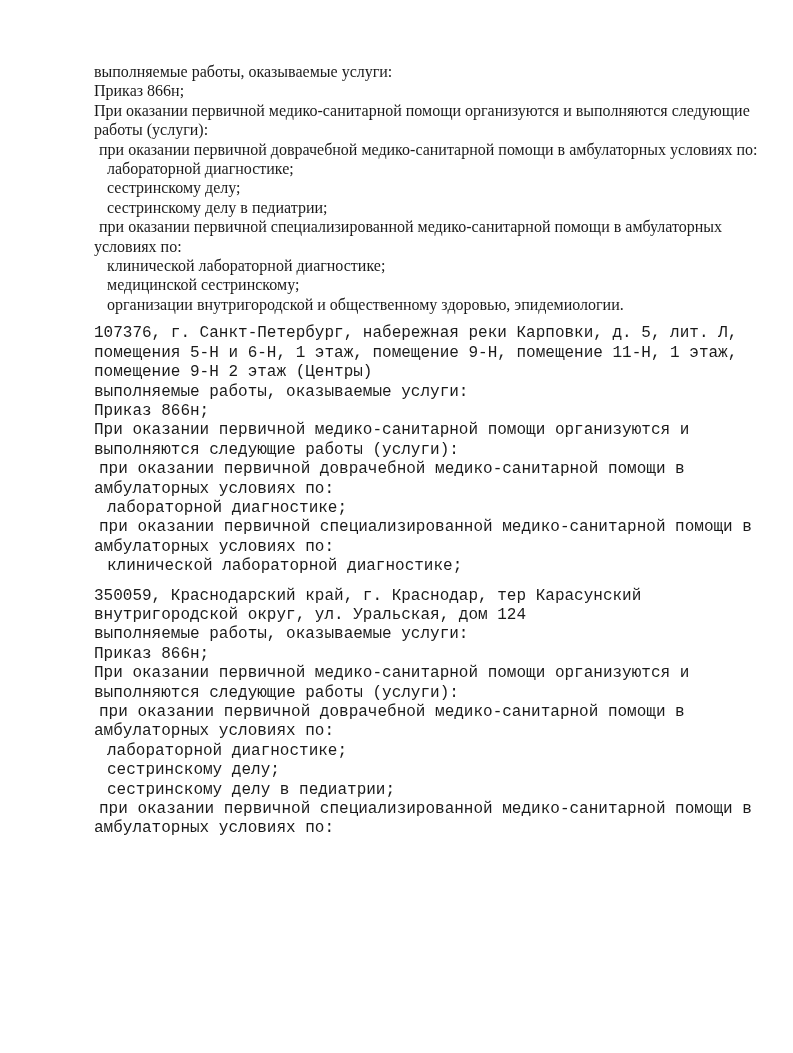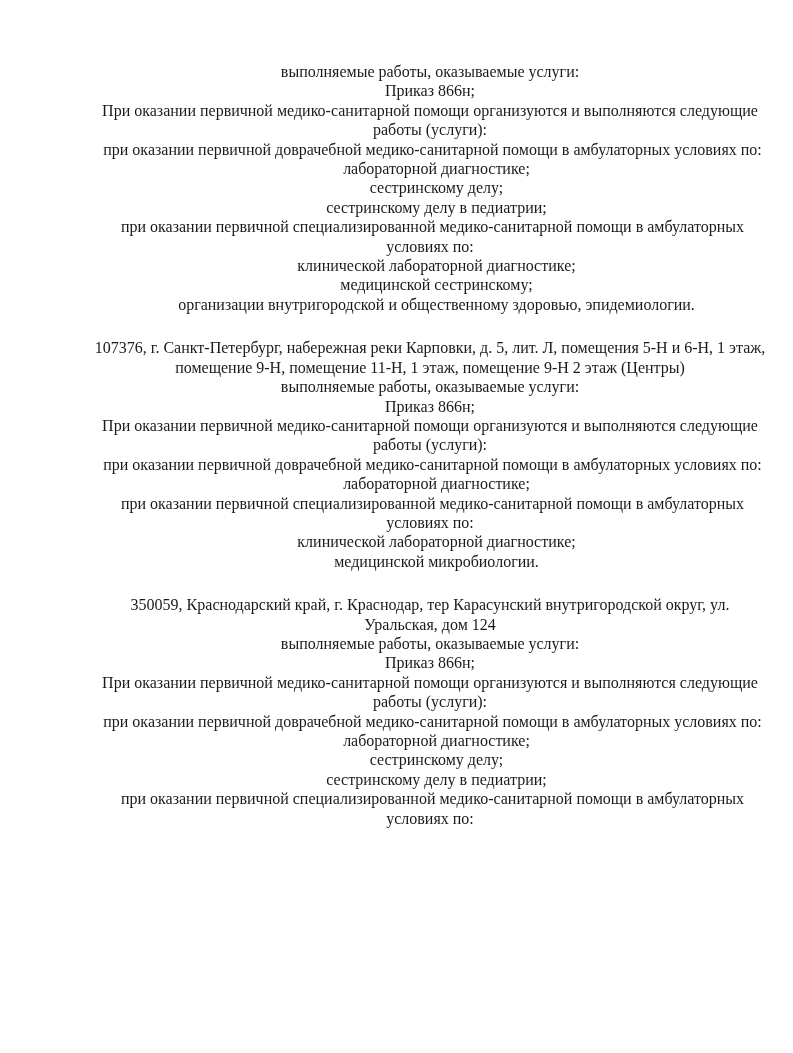--- a/index.html
+++ b/index.html
@@ -27,7 +27,7 @@
     line-height: 19.4px;
     letter-spacing: 0;
   }
-  .section { margin: 0; text-align: center; }
+  .section { margin: 0; }
   .section + .section { margin-top: 24px; } 
   .para {
     margin: 0;

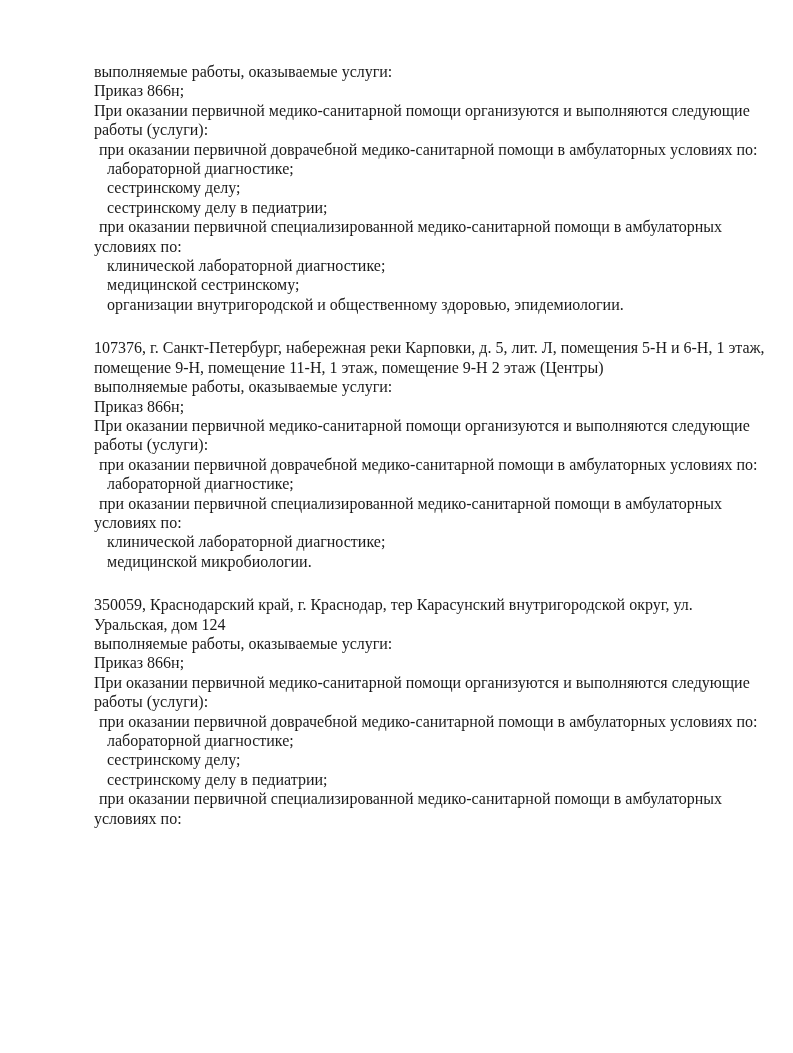--- a/index.html
+++ b/index.html
@@ -28,7 +28,7 @@
     letter-spacing: 0;
   }
   .section { margin: 0; }
-  .section + .section { margin-top: 24px; } 
+  .section + .section { margin-top: 10px; font-family: Liberation Mono, monospace; } 
   .para {
     margin: 0;
     padding: 0;

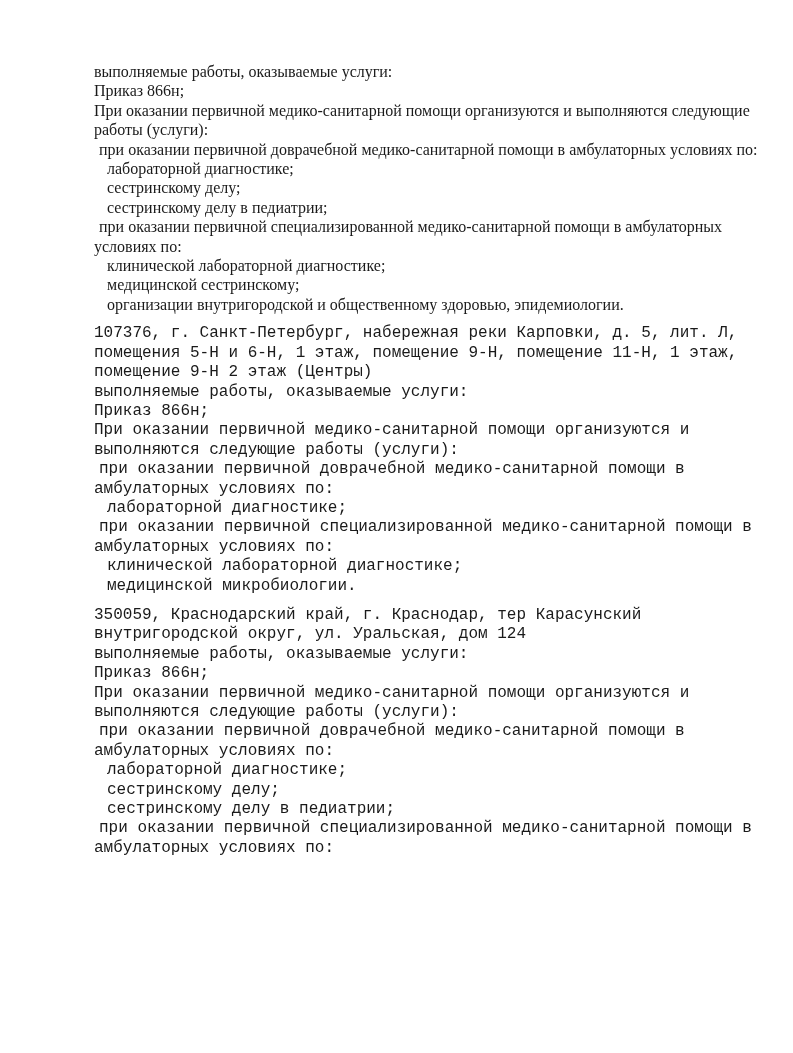--- a/index.html
+++ b/index.html
@@ -65,7 +65,6 @@
         <p class="para indent-2">лабораторной диагностике;</p>
         <p class="para indent-1">при оказании первичной специализированной медико-санитарной помощи в амбулаторных условиях по:</p>
         <p class="para indent-2">клинической лабораторной диагностике;</p>
-        <p class="para indent-2">медицинской микробиологии.</p>
       </div>
       <div class="section">
         <p class="para indent-0">350059, Краснодарский край, г. Краснодар, тер Карасунский внутригородской округ, ул. Уральская, дом 124</p>

